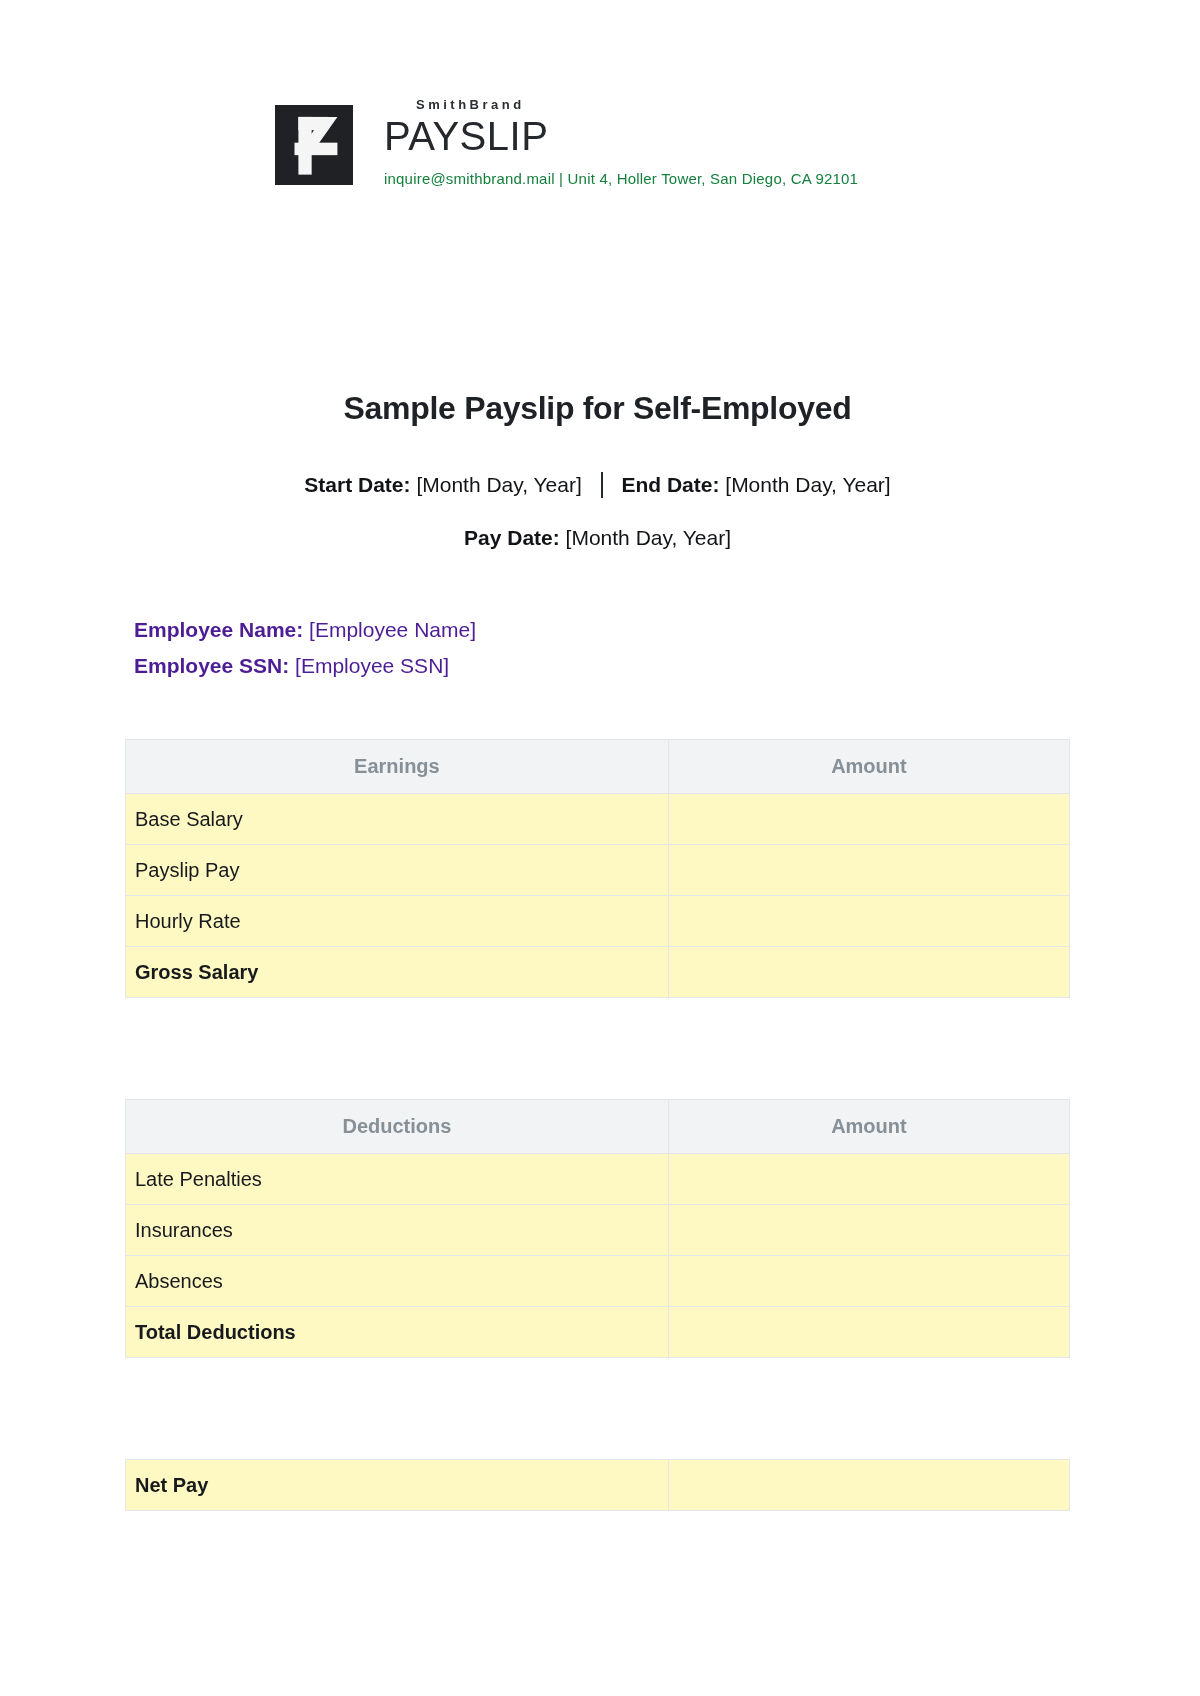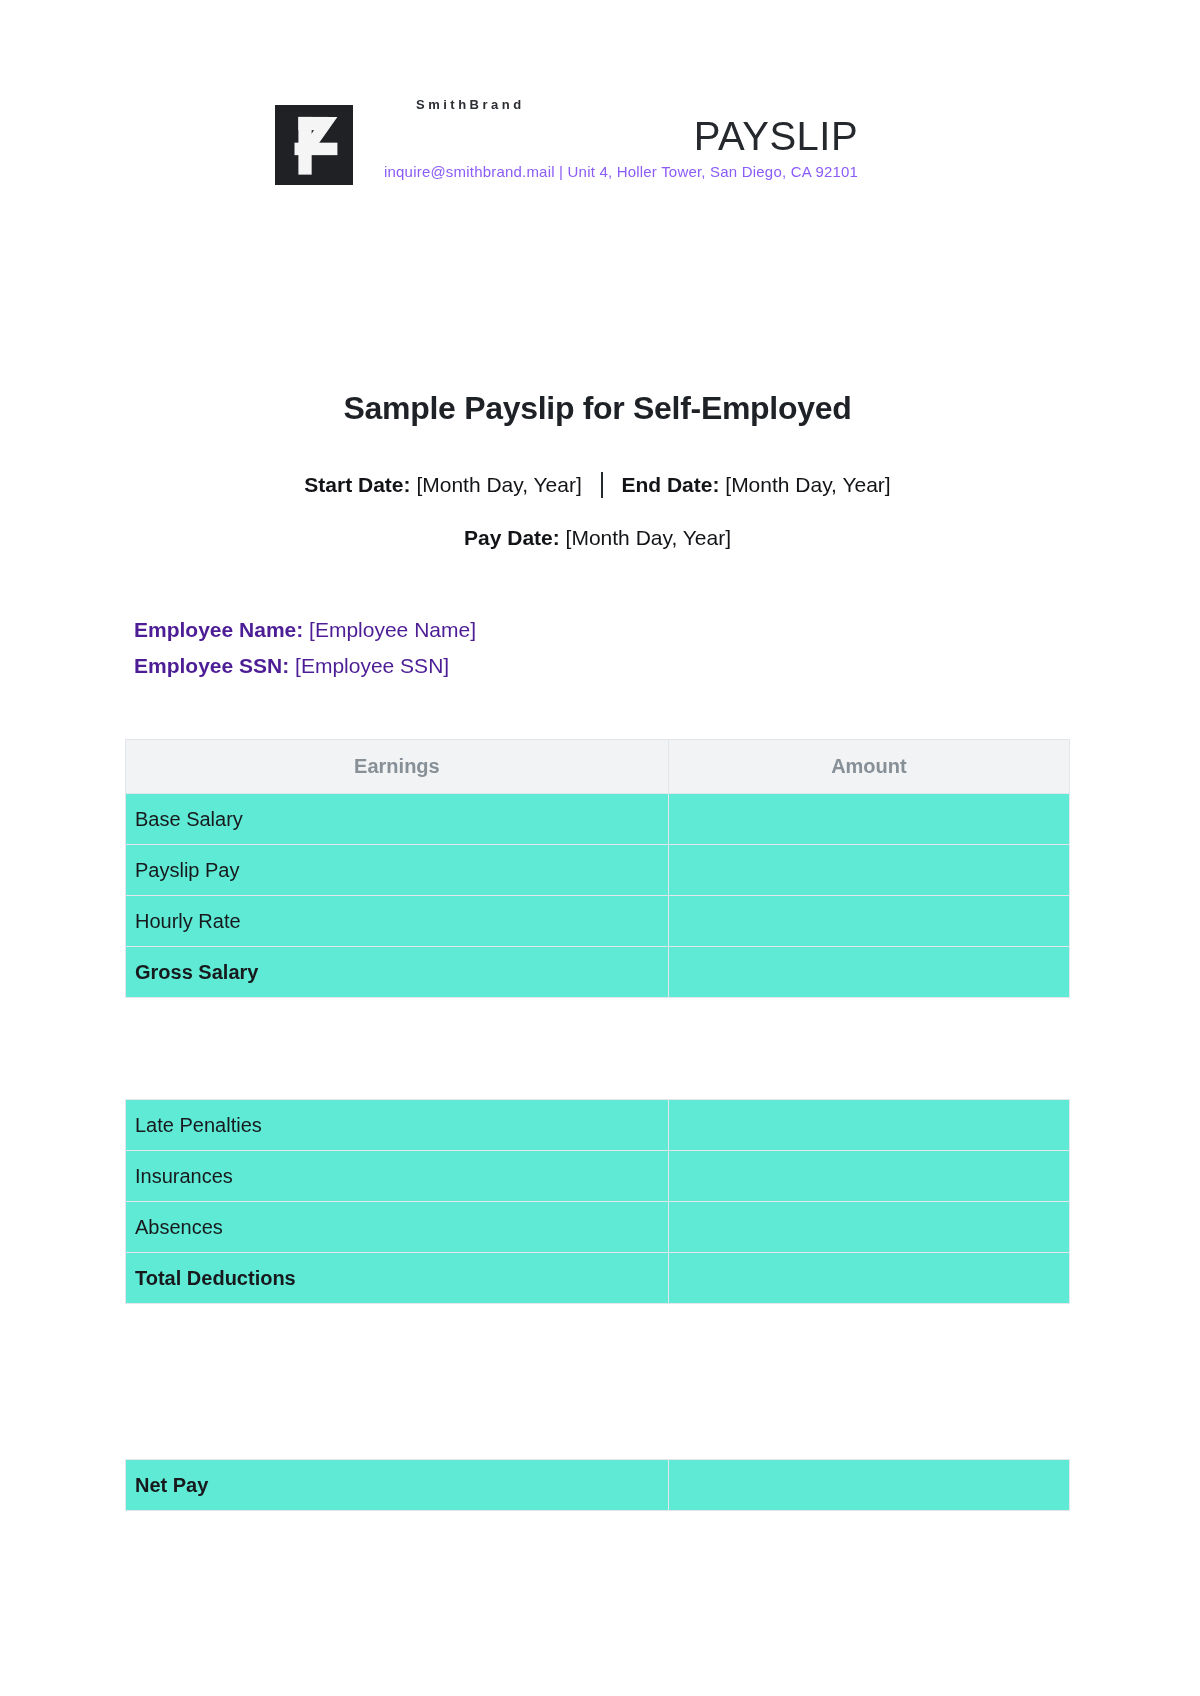--- a/index.html
+++ b/index.html
@@ -21,7 +21,7 @@
   }
   .doc-type {
     font-size:40px; font-weight:400; letter-spacing:0.5px; color:#25282c;
-    margin-top:2px; line-height:44px;text-align:right;
+    margin-top:2px; line-height:44px;
   }
   .brand-contact { font-size:15px; color:#8b5cf6; margin-top:5px; letter-spacing:0.2px; }
 

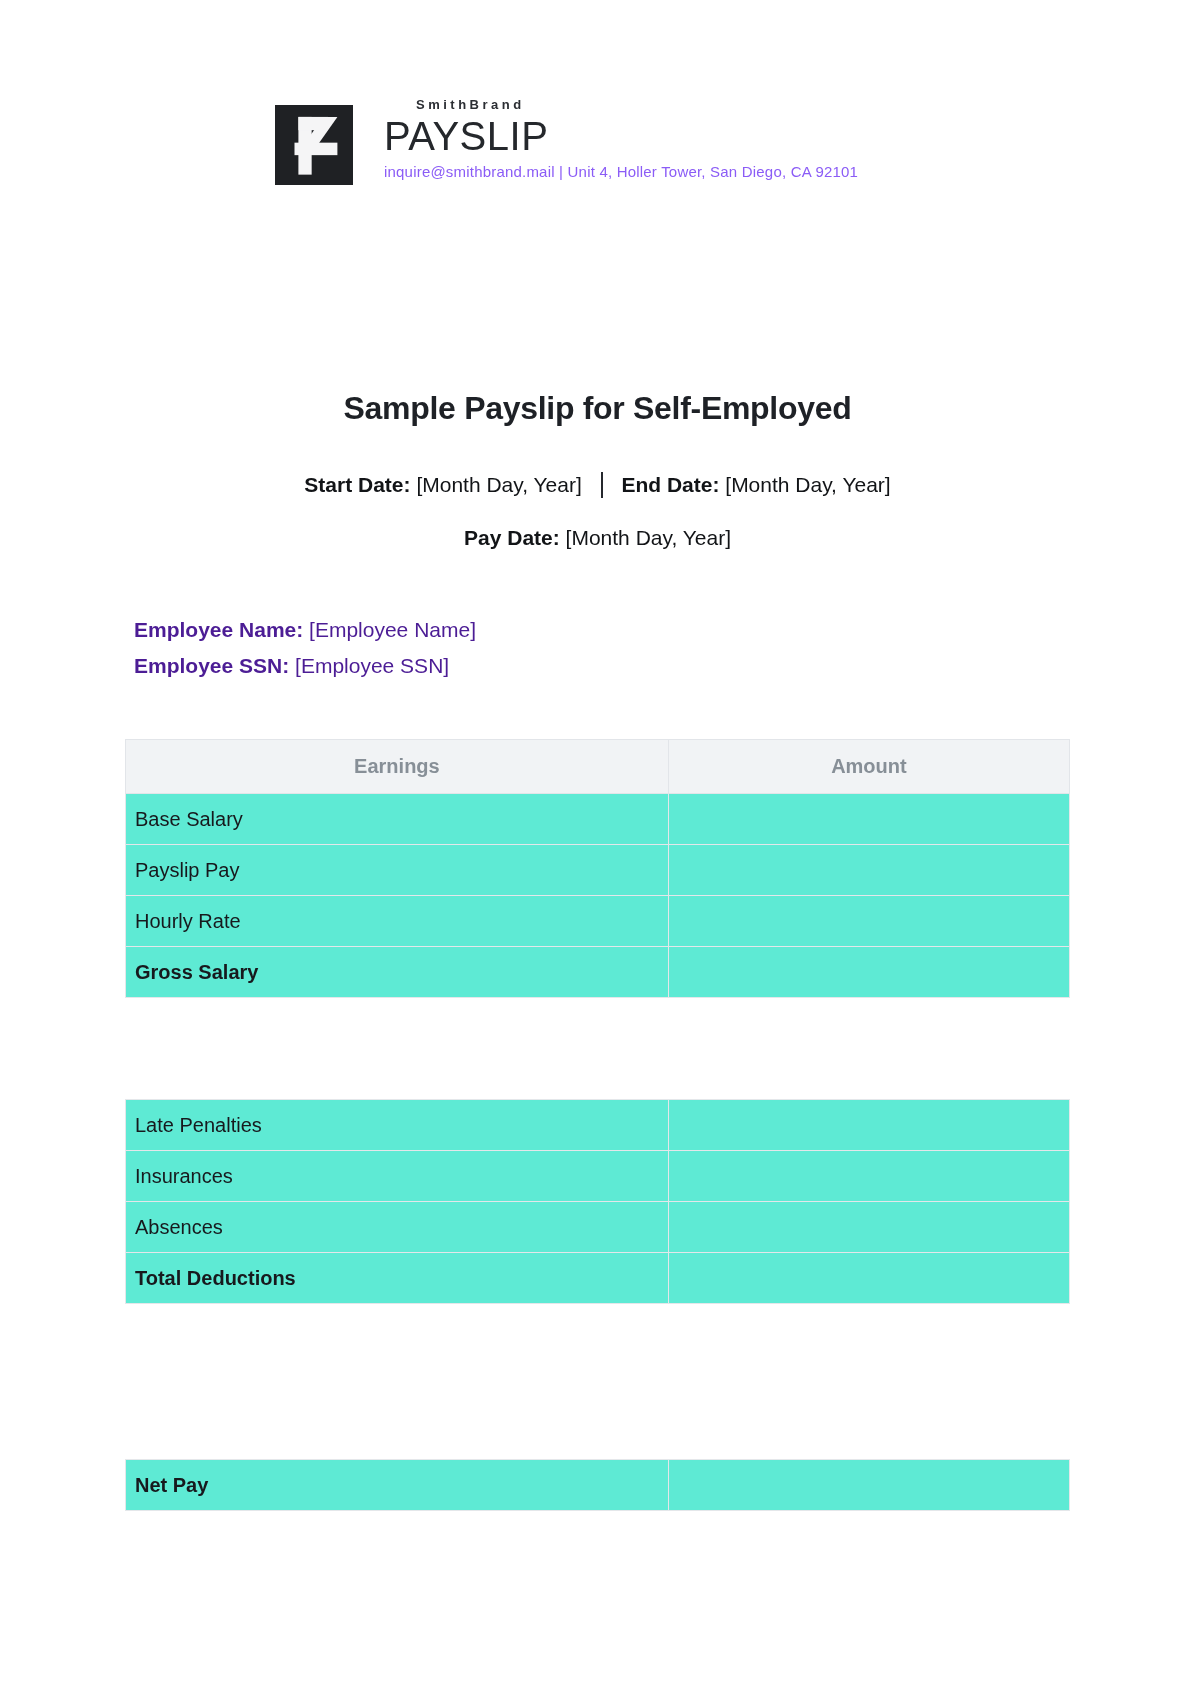--- a/index.html
+++ b/index.html
@@ -23,7 +23,7 @@
     font-size:40px; font-weight:400; letter-spacing:0.5px; color:#25282c;
     margin-top:2px; line-height:44px;
   }
-  .brand-contact { font-size:15px; color:#8b5cf6; margin-top:5px; letter-spacing:0.2px; }
+  .brand-contact { font-size:15px; color:#15803d; margin-top:12px; letter-spacing:0.2px; }
 
   
   .doc-title {

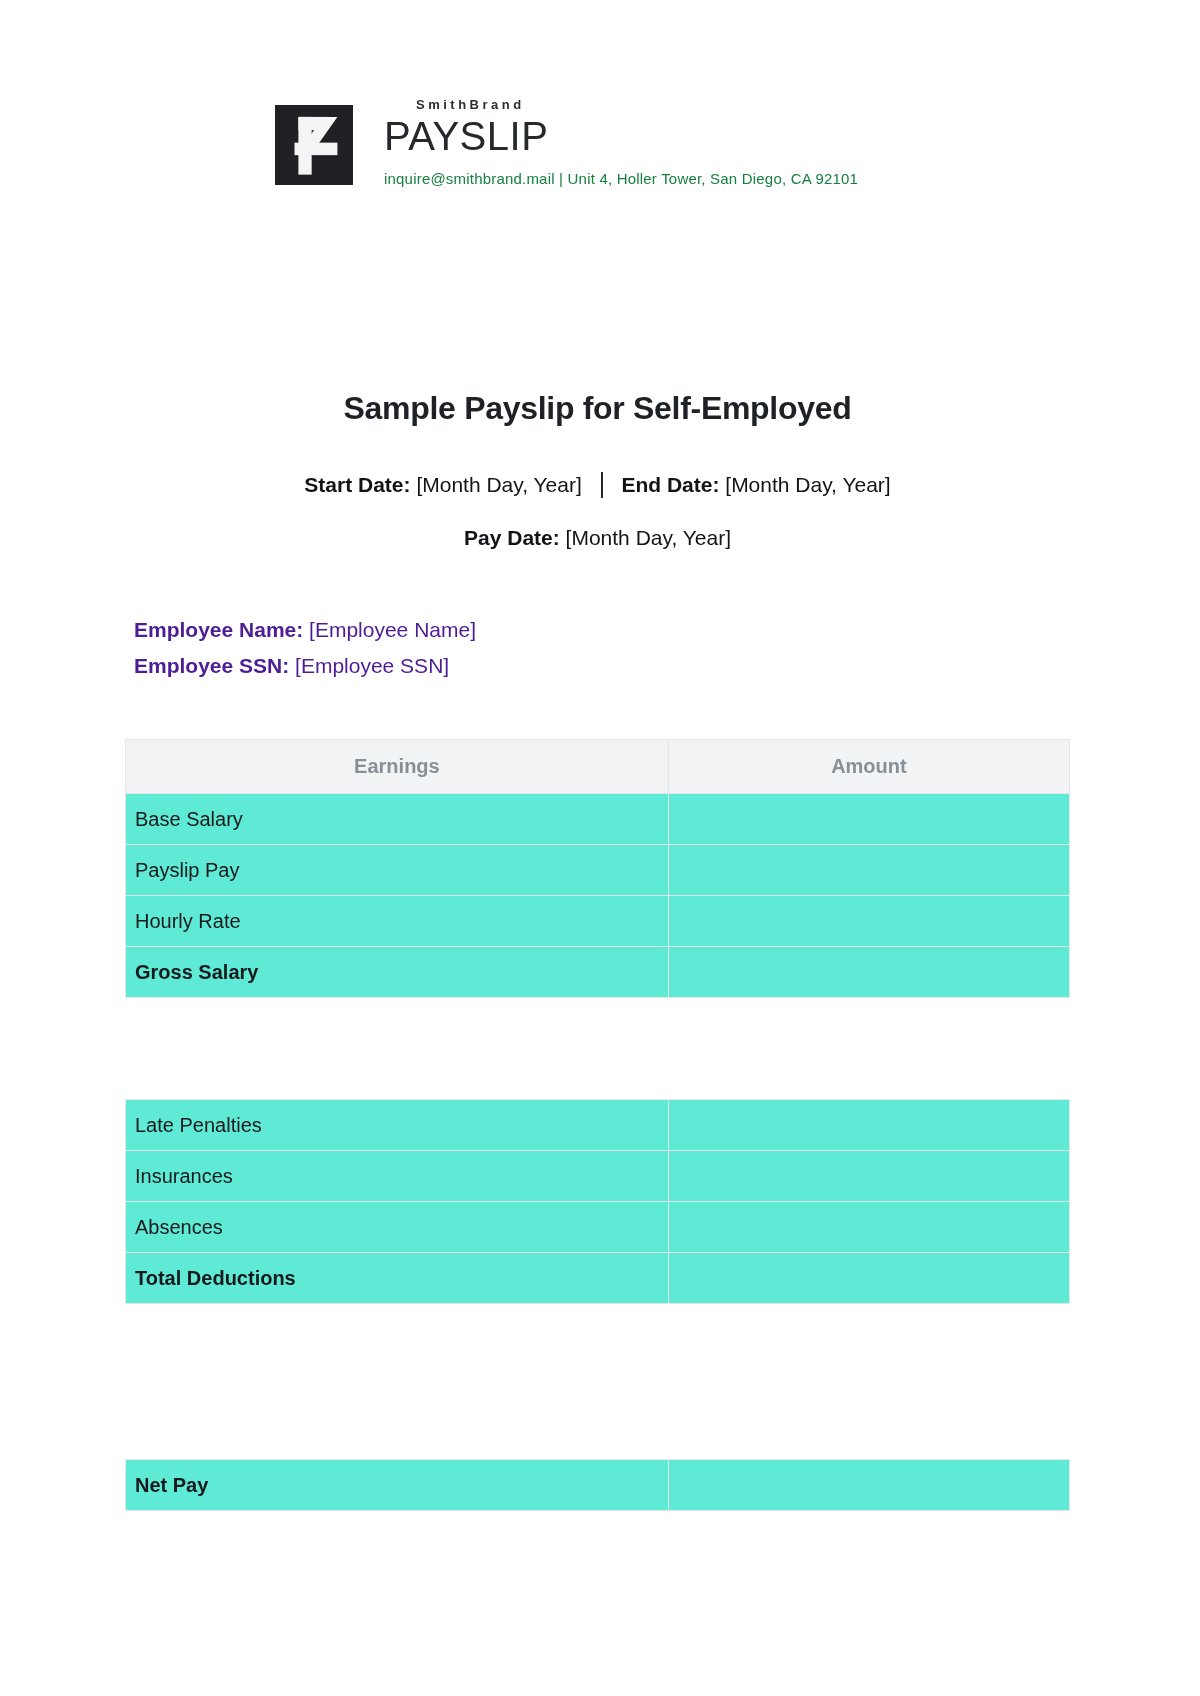--- a/index.html
+++ b/index.html
@@ -64,7 +64,7 @@
   }
   table.grid td {
     height:50px; font-size:20px; color:#17191d; border:1px solid #e4e7ea;
-    padding:0 0 0 9px; text-align:left; background:#5eead4;
+    padding:0 0 0 9px; text-align:left; background:#fef9c3;
   }
   table.grid tr.total td { font-weight:700; }
 </style>

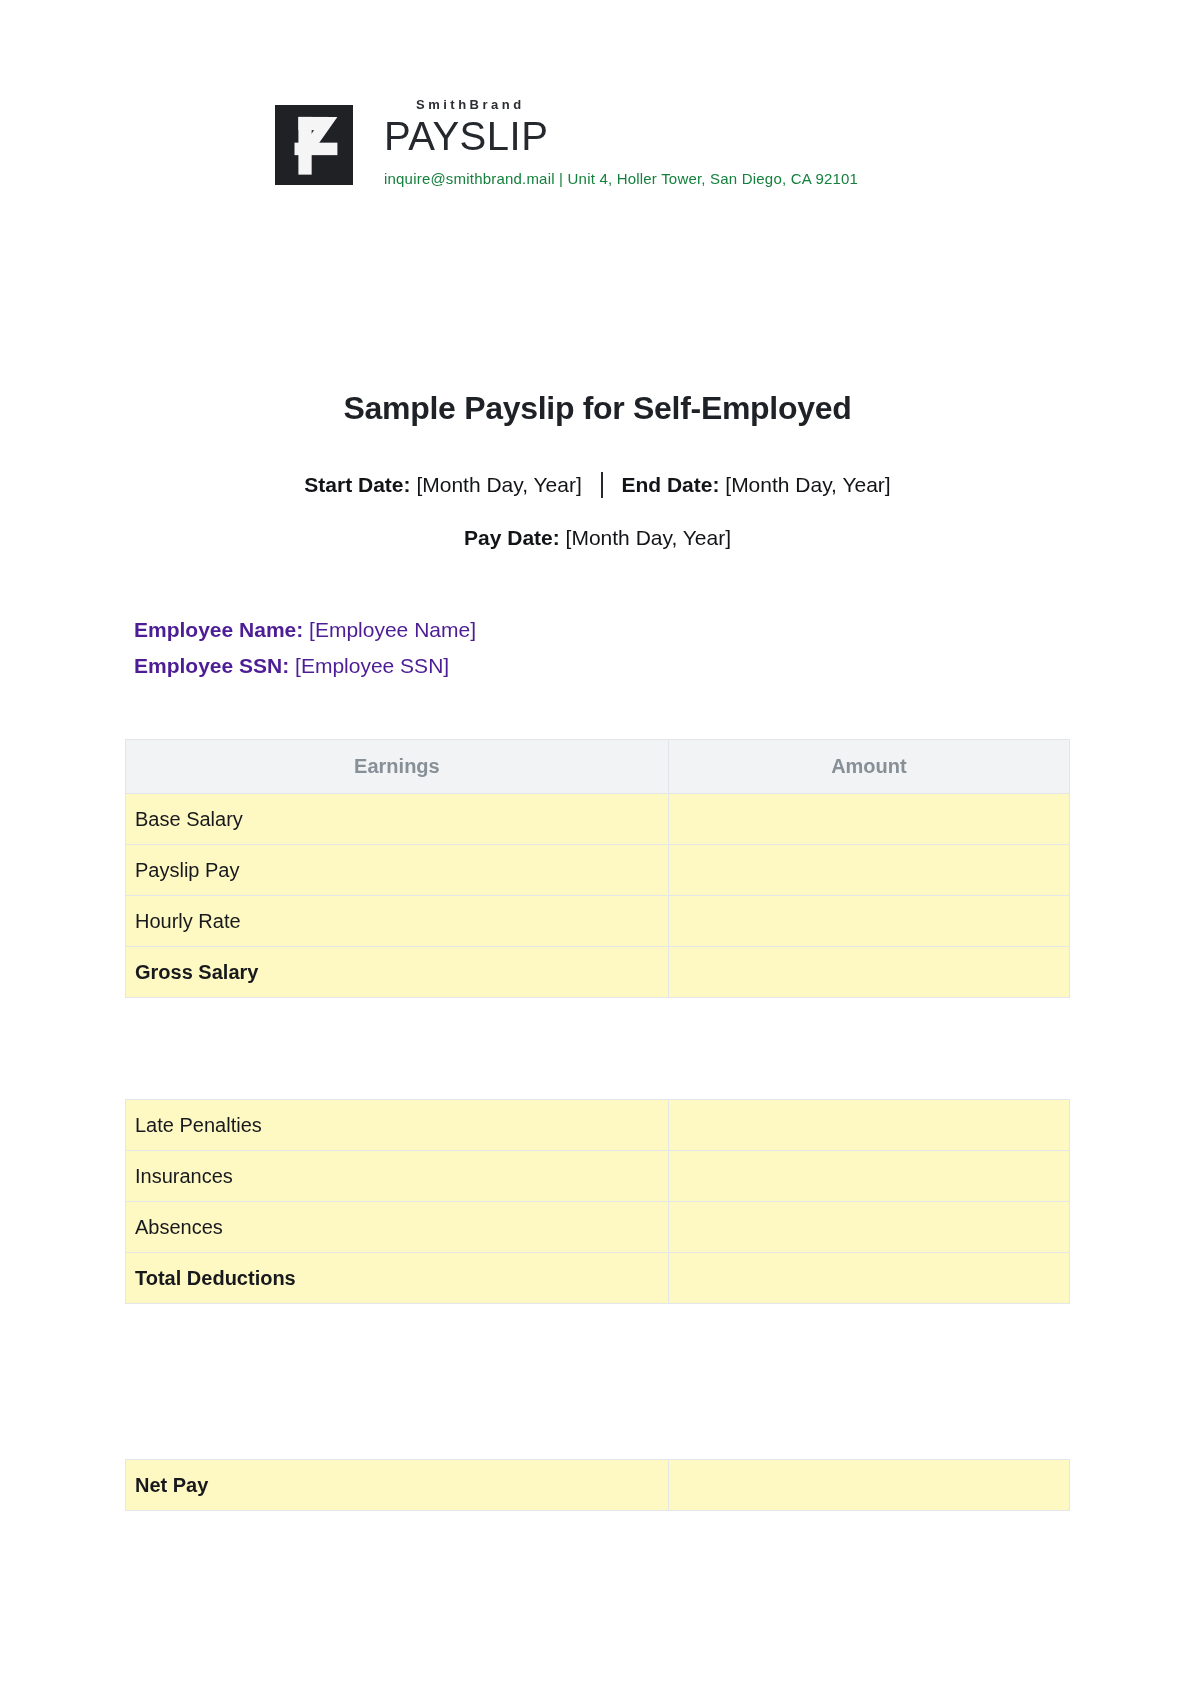--- a/index.html
+++ b/index.html
@@ -151,6 +151,10 @@
         <col class="c2">
       </colgroup>
     <tbody>
+        <tr>
+      <th>Deductions</th>
+      <th>Amount</th>
+    </tr>
     <tr>
       <td>Late Penalties</td>
       <td></td>

